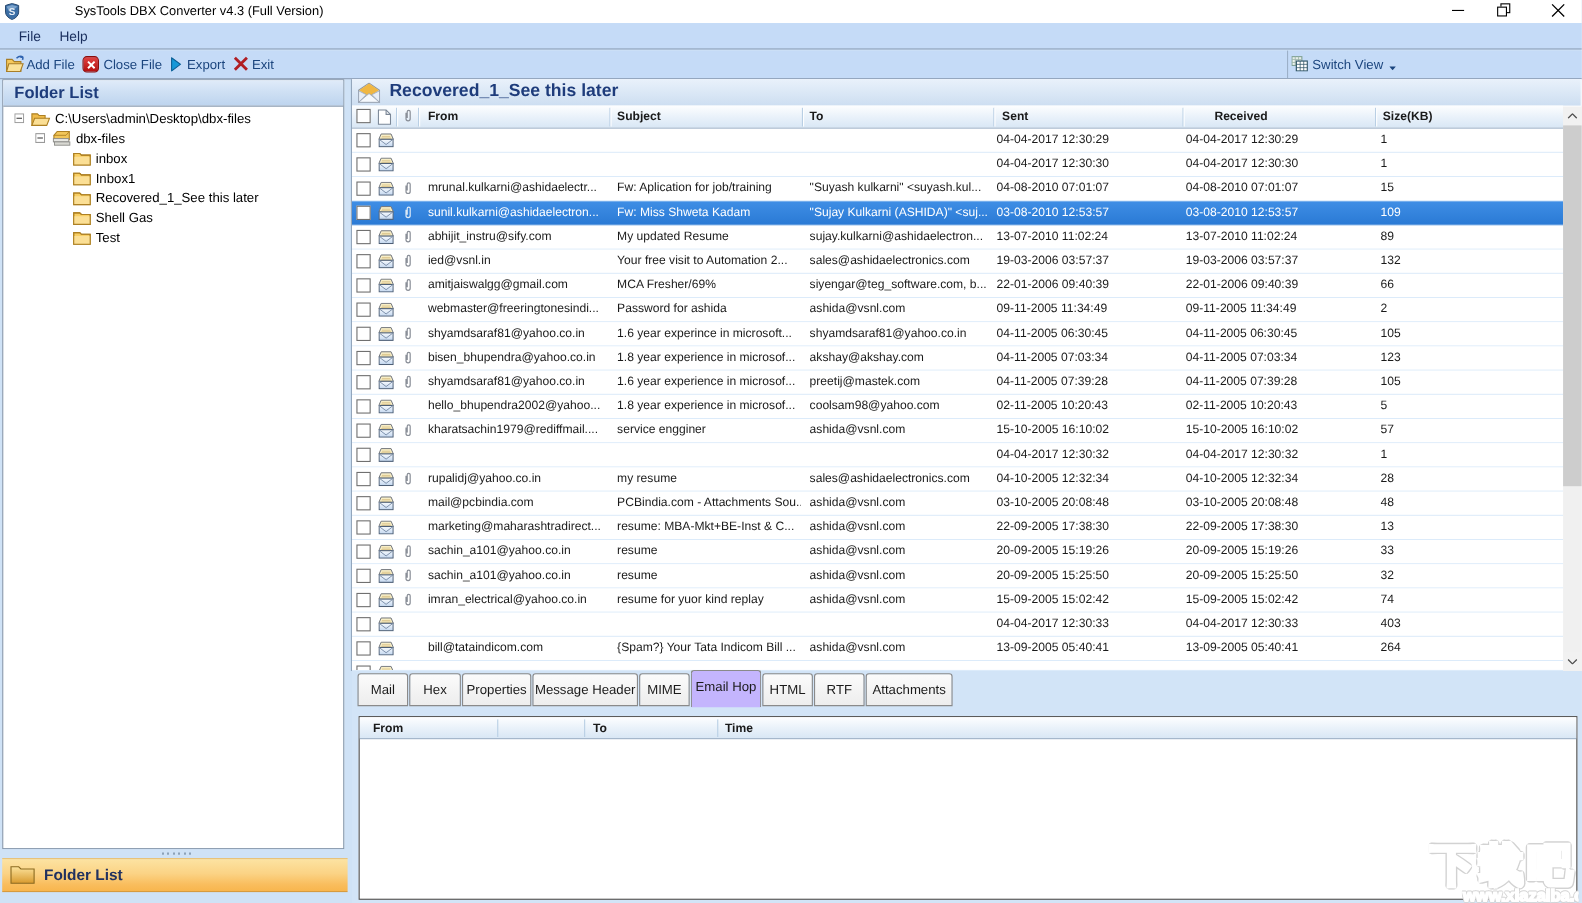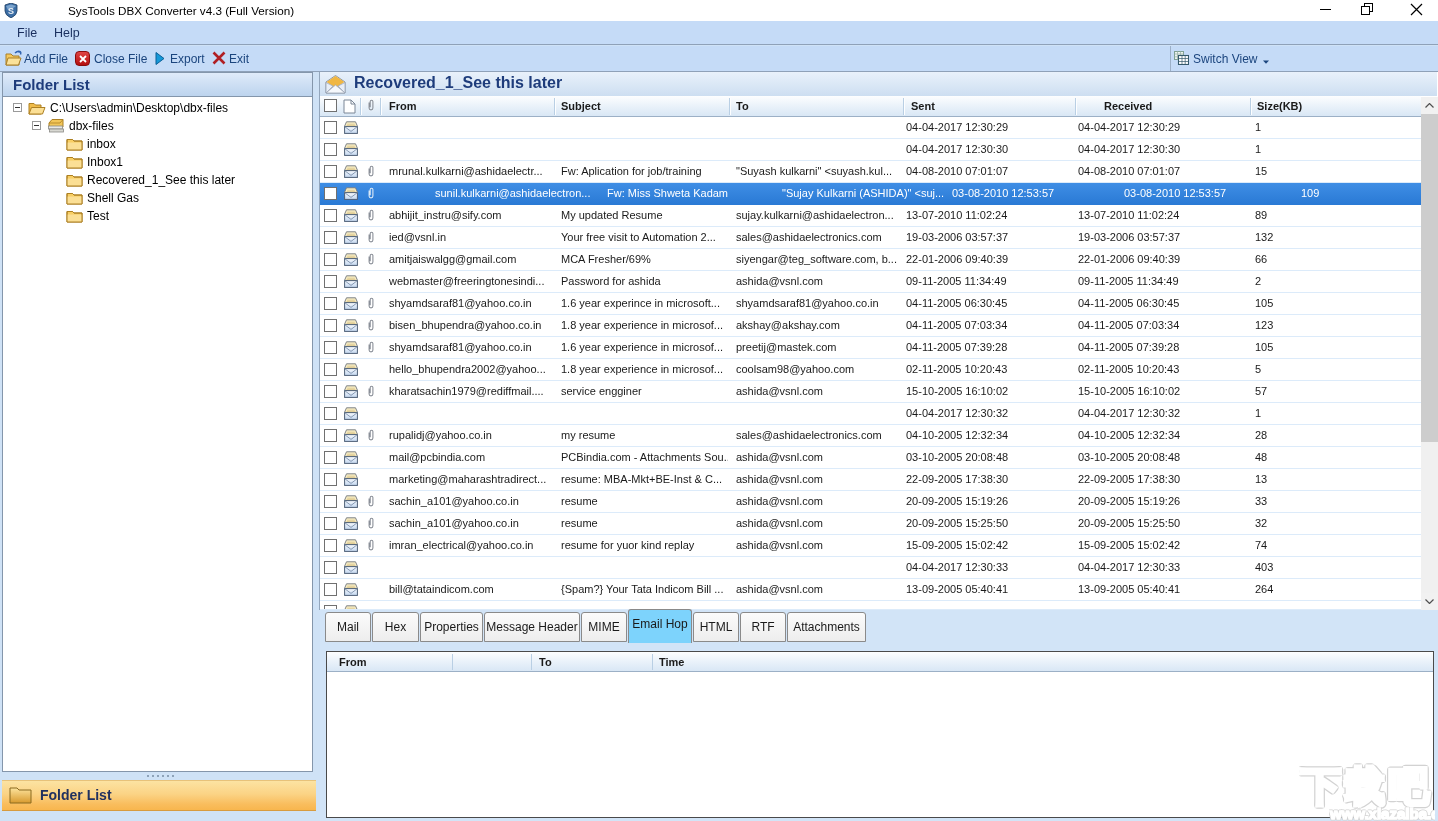--- a/index.html
+++ b/index.html
@@ -42,7 +42,7 @@
 .row { position:absolute; left:0; width:1101px; height:22px; background:#fff; border-bottom:1px solid #dcebfa; }
 .row.sel { background:linear-gradient(180deg,#3f8ee5 0%,#2a7ad5 100%); border-bottom:1px solid #2a7ad5; }
 .cell { position:absolute; top:0; height:21px; line-height:21px; font-size:11px; color:#1a1a1a; white-space:nowrap; overflow:hidden; }
-.sel .cell { color:#ffffff;margin-left:46px; }
+.sel .cell { color:#ffffff; }
 .cb { position:absolute; left:4px; top:4px; width:13px; height:13px; background:#fff; border:1px solid #707070; }
 
 

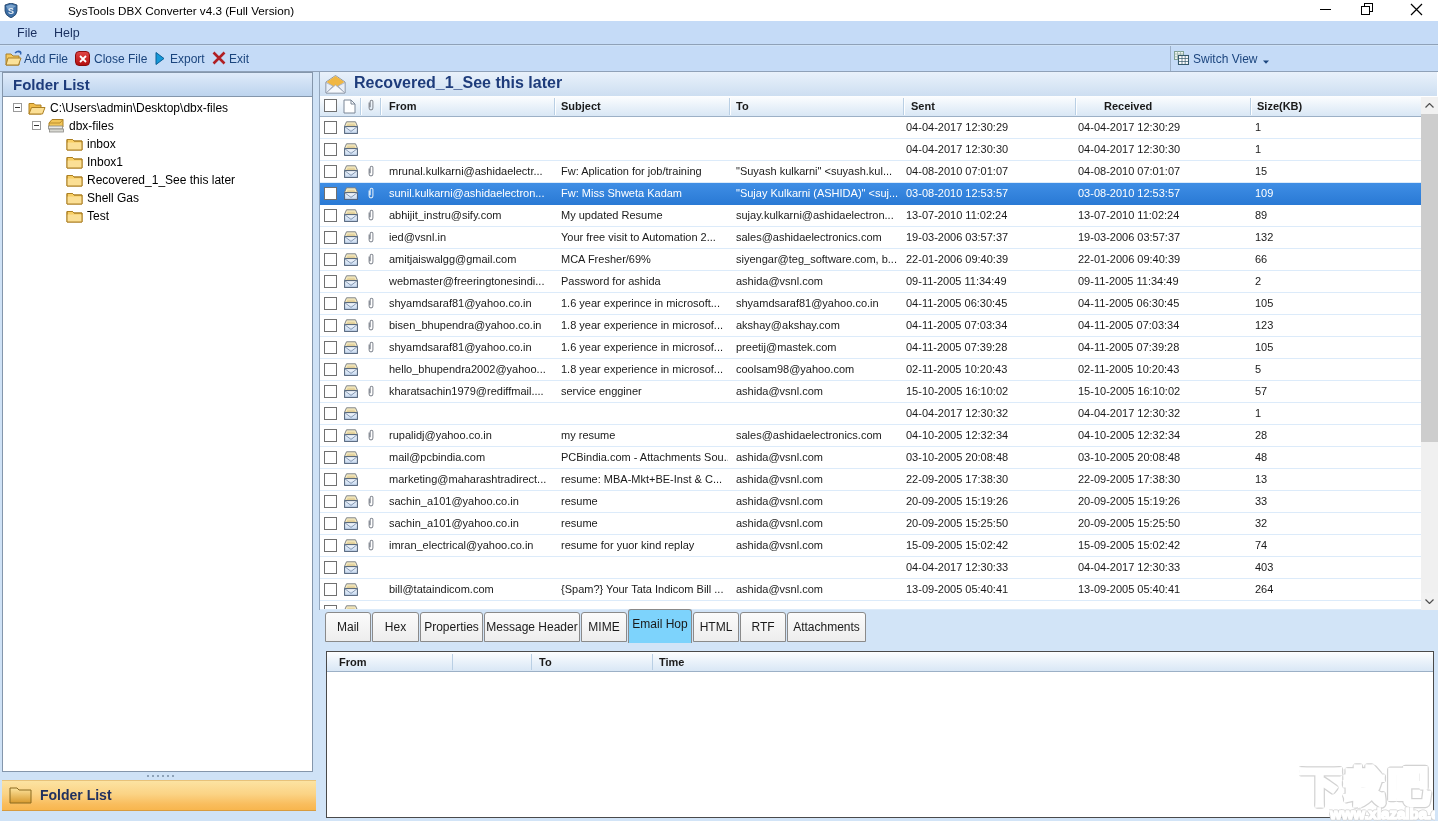--- a/index.html
+++ b/index.html
@@ -53,7 +53,7 @@
 
 #bottompanel { left:320px; top:610px; width:1118px; height:211px; background:#d2e4f7; }
 .tab { position:absolute; top:2px; height:30px; background:linear-gradient(180deg,#fbfbfb 0%,#ededed 100%); border:1px solid #8a8a8a; border-radius:3px 3px 0 0; font-size:12px; color:#1a1a1a; text-align:center; line-height:28px; }
-.tab.on { top:-1px; height:34px; background:#7dd3fc; z-index:3; border-bottom:none; }
+.tab.on { top:-1px; height:34px; background:#c4b5fd; z-index:3; border-bottom:none; }
 
 #btable { position:absolute; left:6px; top:41px; width:1108px; height:167px; background:#ffffff; border:1px solid #4a4a4a; }
 #bt-head { position:absolute; left:0; top:0; width:1106px; height:20px; background:linear-gradient(180deg,#fdfeff 0%,#eaf2fa 50%,#d9e7f5 100%); border-bottom:1px solid #9cb0c6; }

